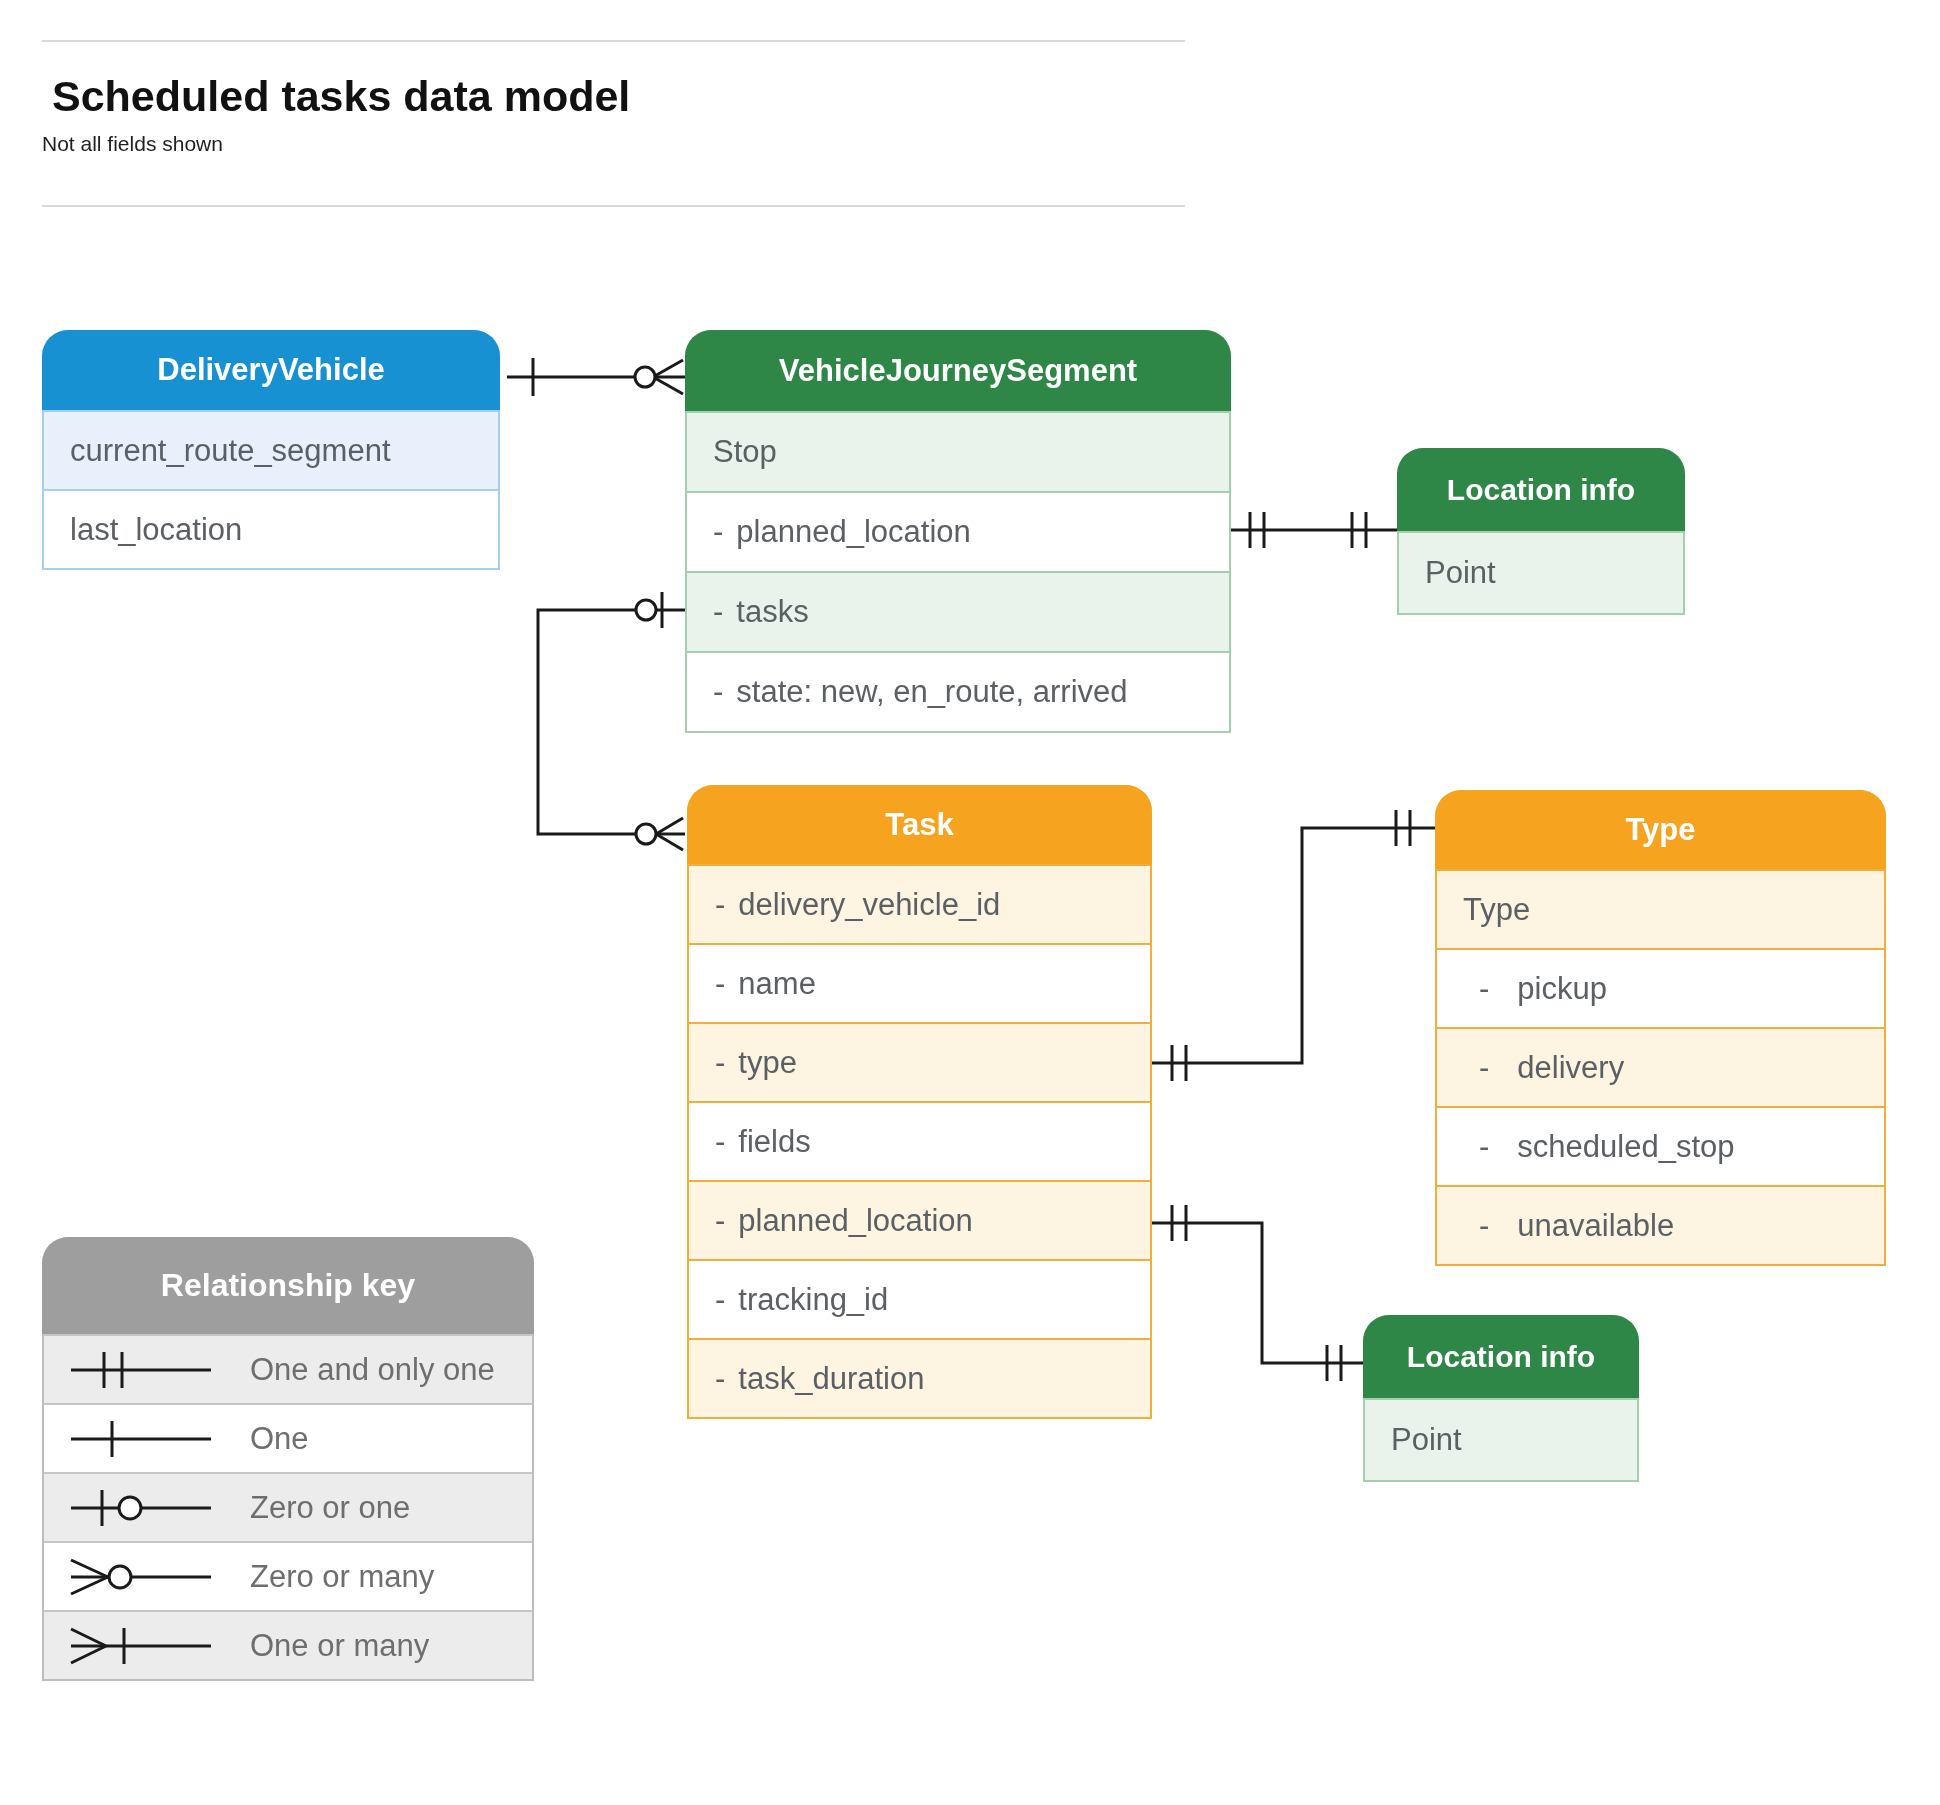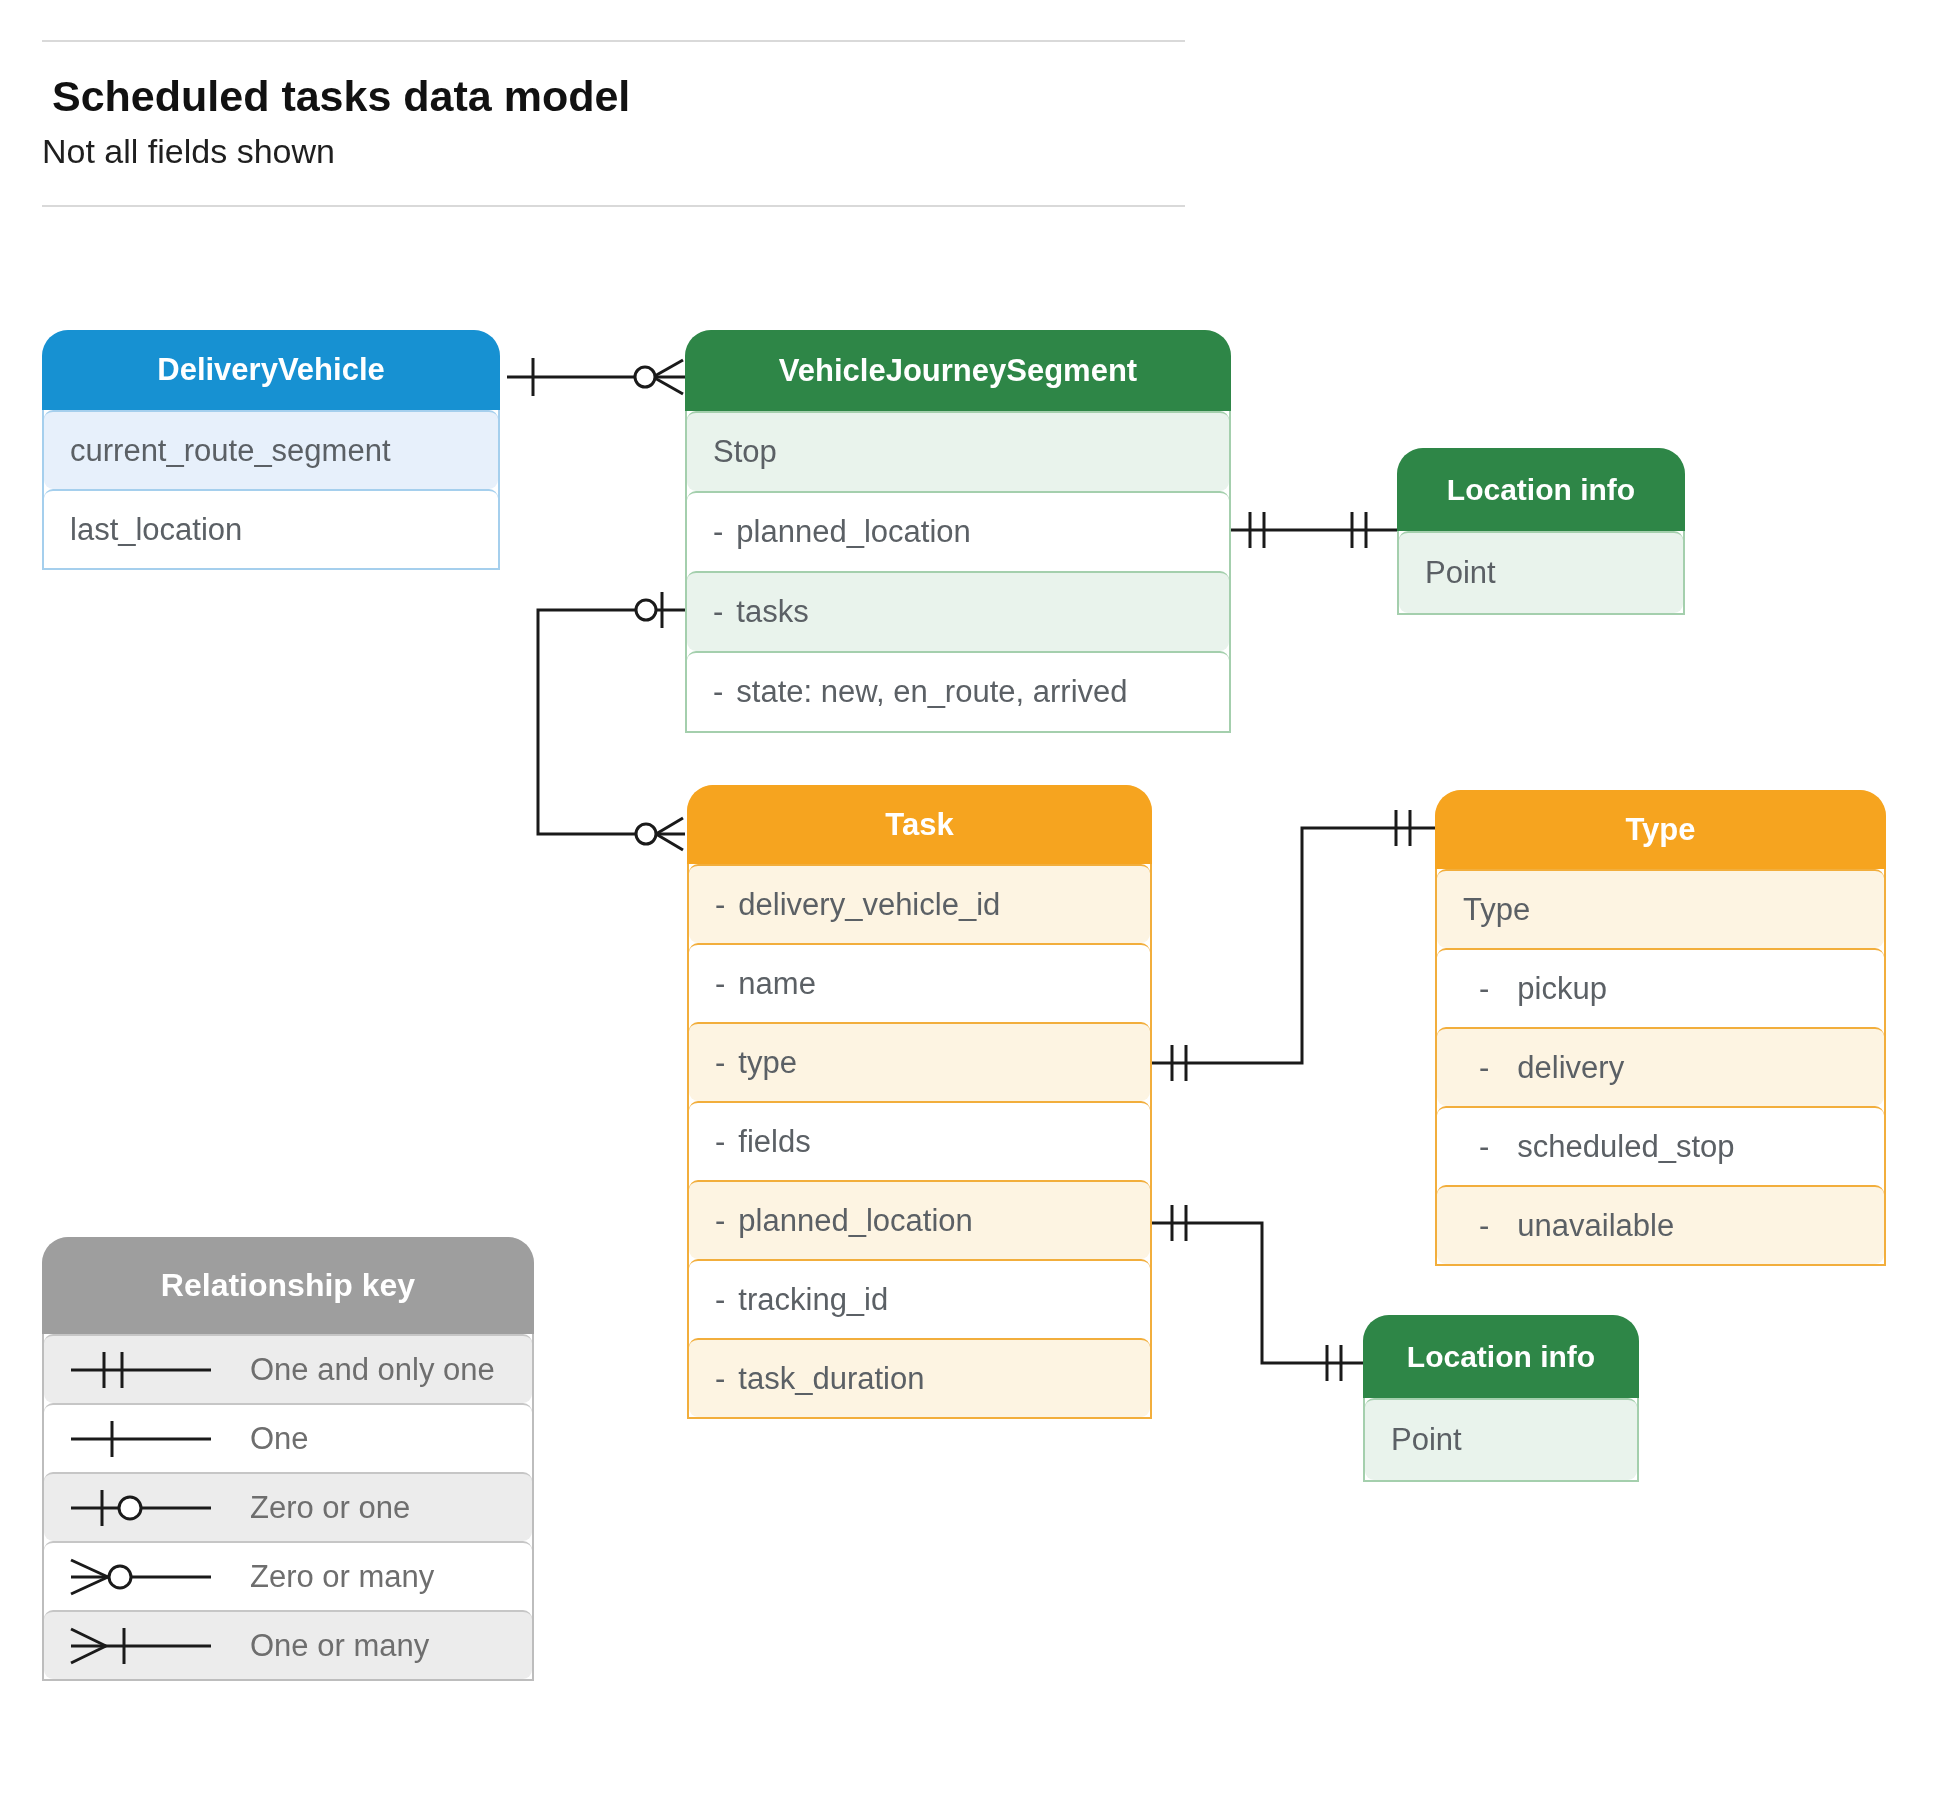--- a/index.html
+++ b/index.html
@@ -18,7 +18,7 @@
   #rule-bottom{left:42px;top:205px;width:1143px;}
 
   #page-title{position:absolute;left:52px;top:72px;font-size:43px;font-weight:700;color:#111;letter-spacing:0;}
-  #page-subtitle{position:absolute;left:42px;top:132px;font-size:34px;font-weight:400;color:#1f1f1f;}
+  #page-subtitle{position:absolute;left:42px;top:132px;font-size:21px;font-weight:400;color:#1f1f1f;}
 
   .entity{position:absolute;box-sizing:border-box;border:2px solid;border-radius:28px 28px 0 0;background:#fff;}
   .entity-header{box-sizing:border-box;margin:-2px -2px 0 -2px;border-radius:26px 26px 0 0;

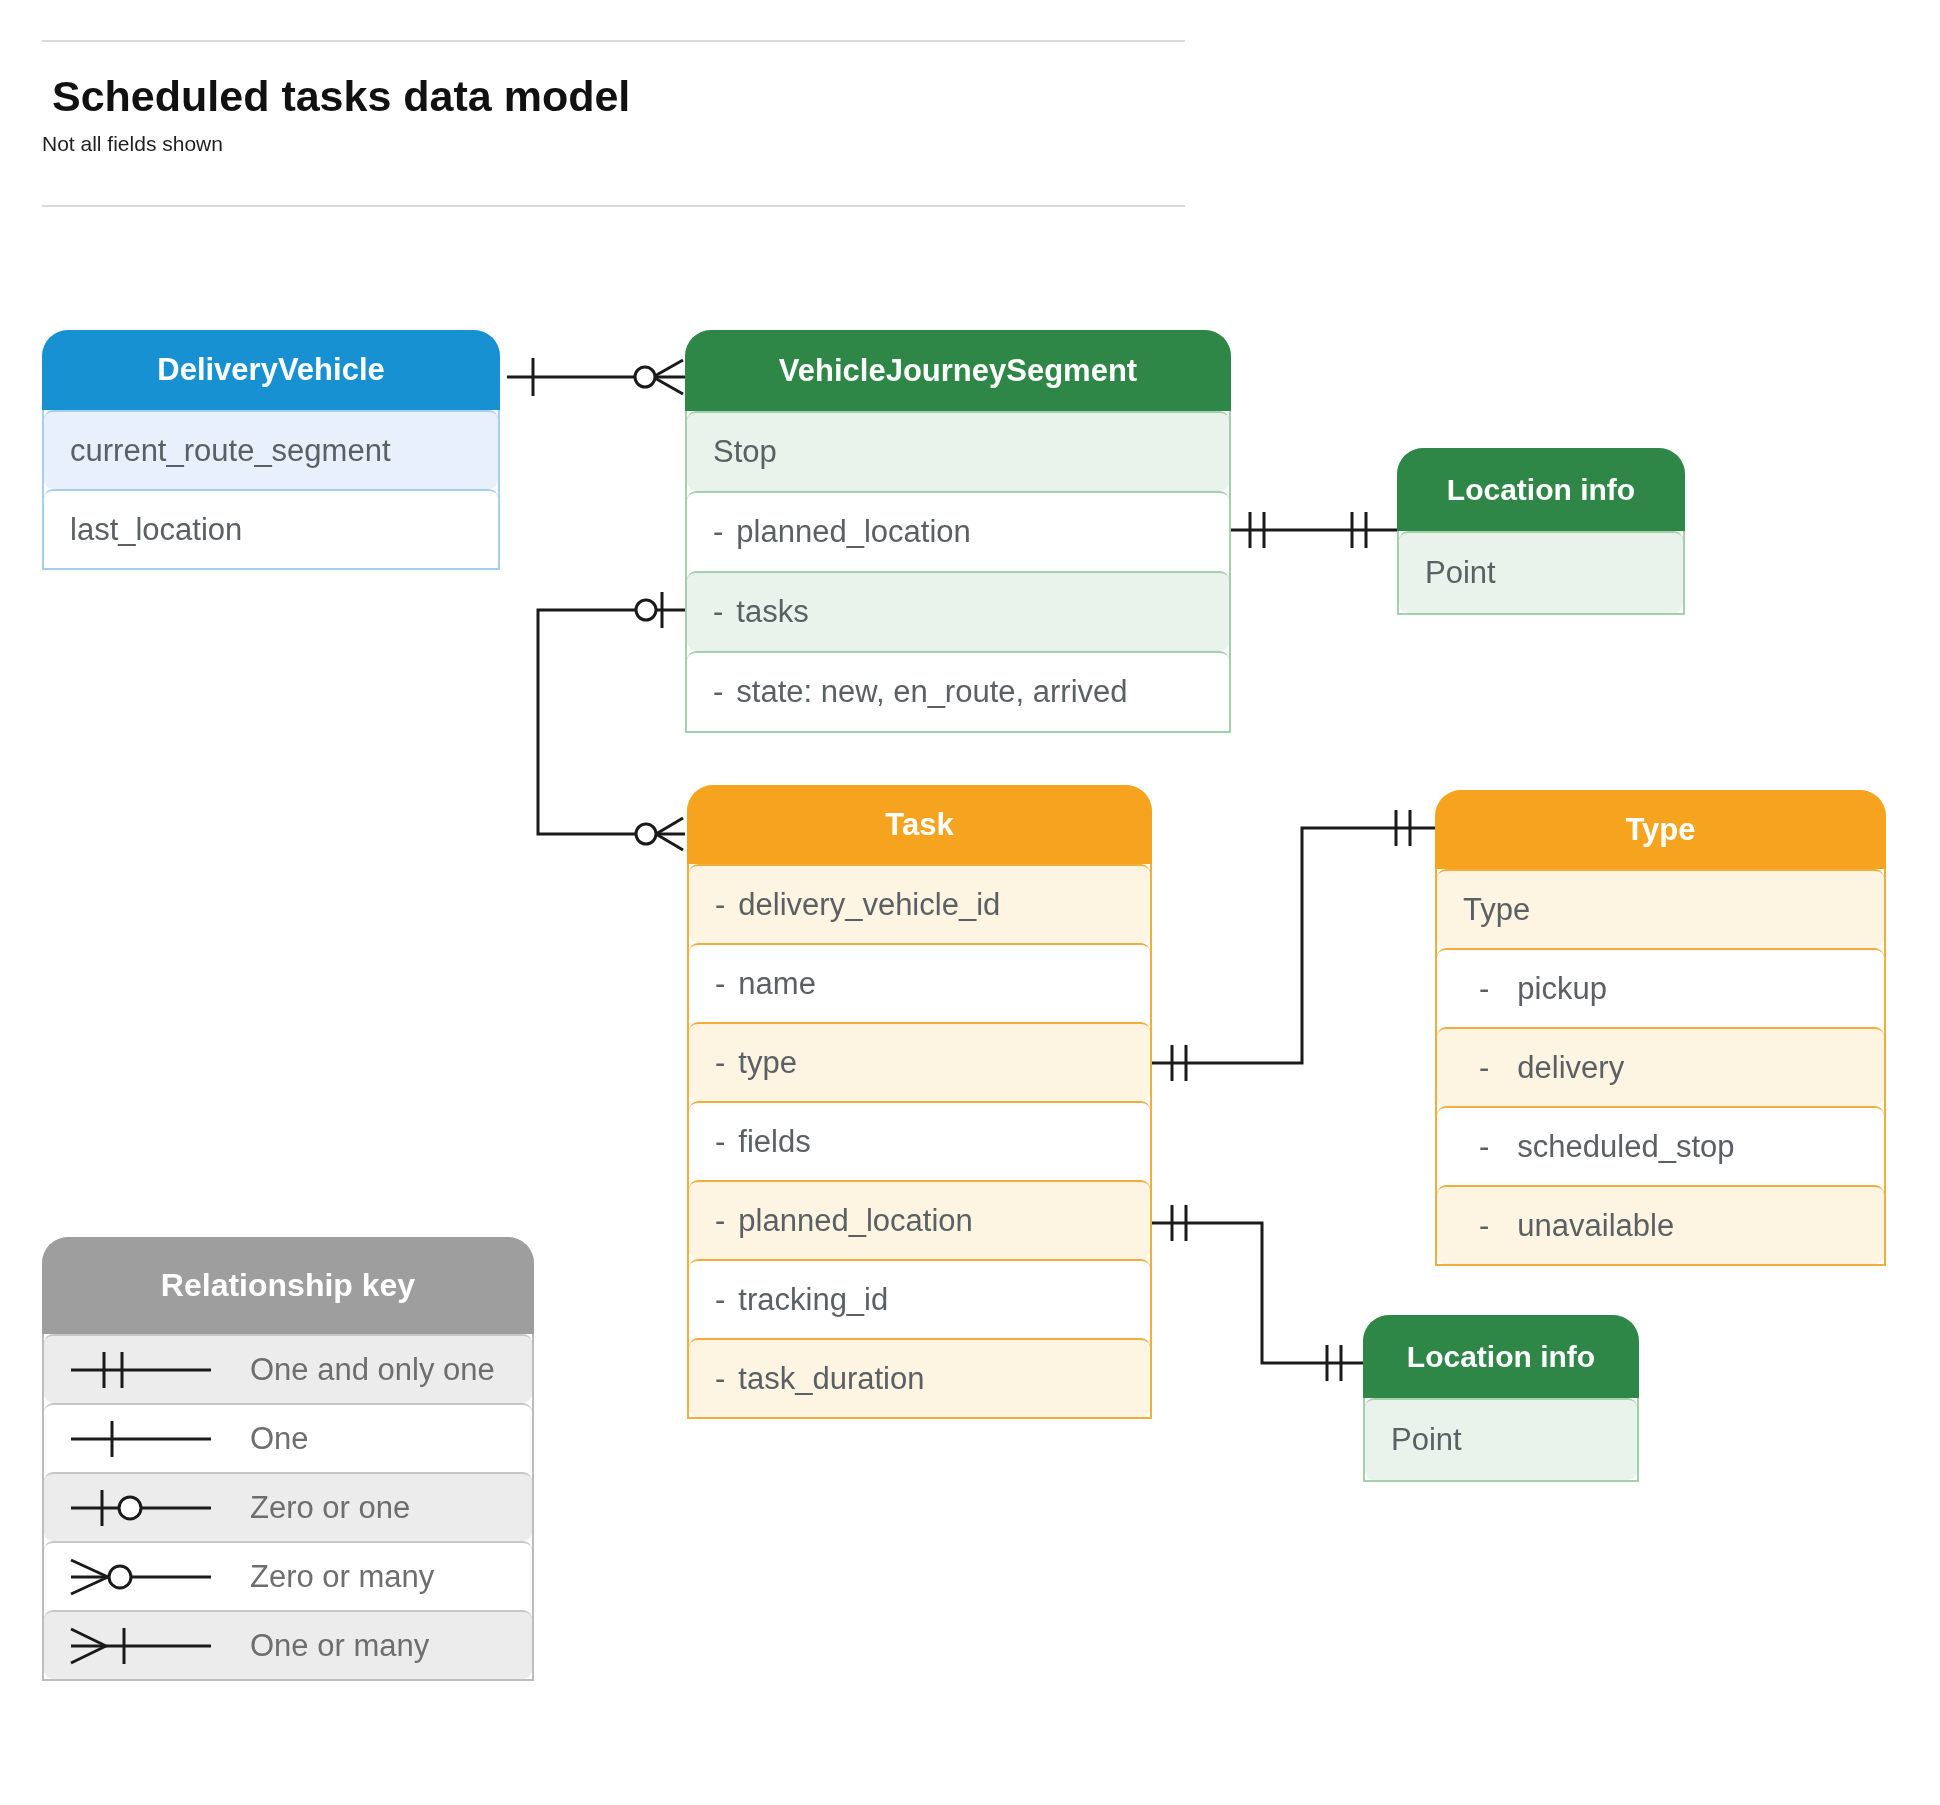--- a/index.html
+++ b/index.html
@@ -24,7 +24,7 @@
   .entity-header{box-sizing:border-box;margin:-2px -2px 0 -2px;border-radius:26px 26px 0 0;
     display:flex;align-items:center;justify-content:center;color:#fff;font-weight:600;font-size:31px;}
   .row{box-sizing:border-box;display:flex;align-items:center;font-size:31px;color:var(--fieldtext);
-    padding-left:26px;border-top:2px solid;border-radius:9px;}
+    padding-left:26px;border-top:2px solid;}
   .row:first-of-type{border-top:none;}
   .dash{white-space:pre;}
   .dash:not(:empty){margin-right:13px;}

